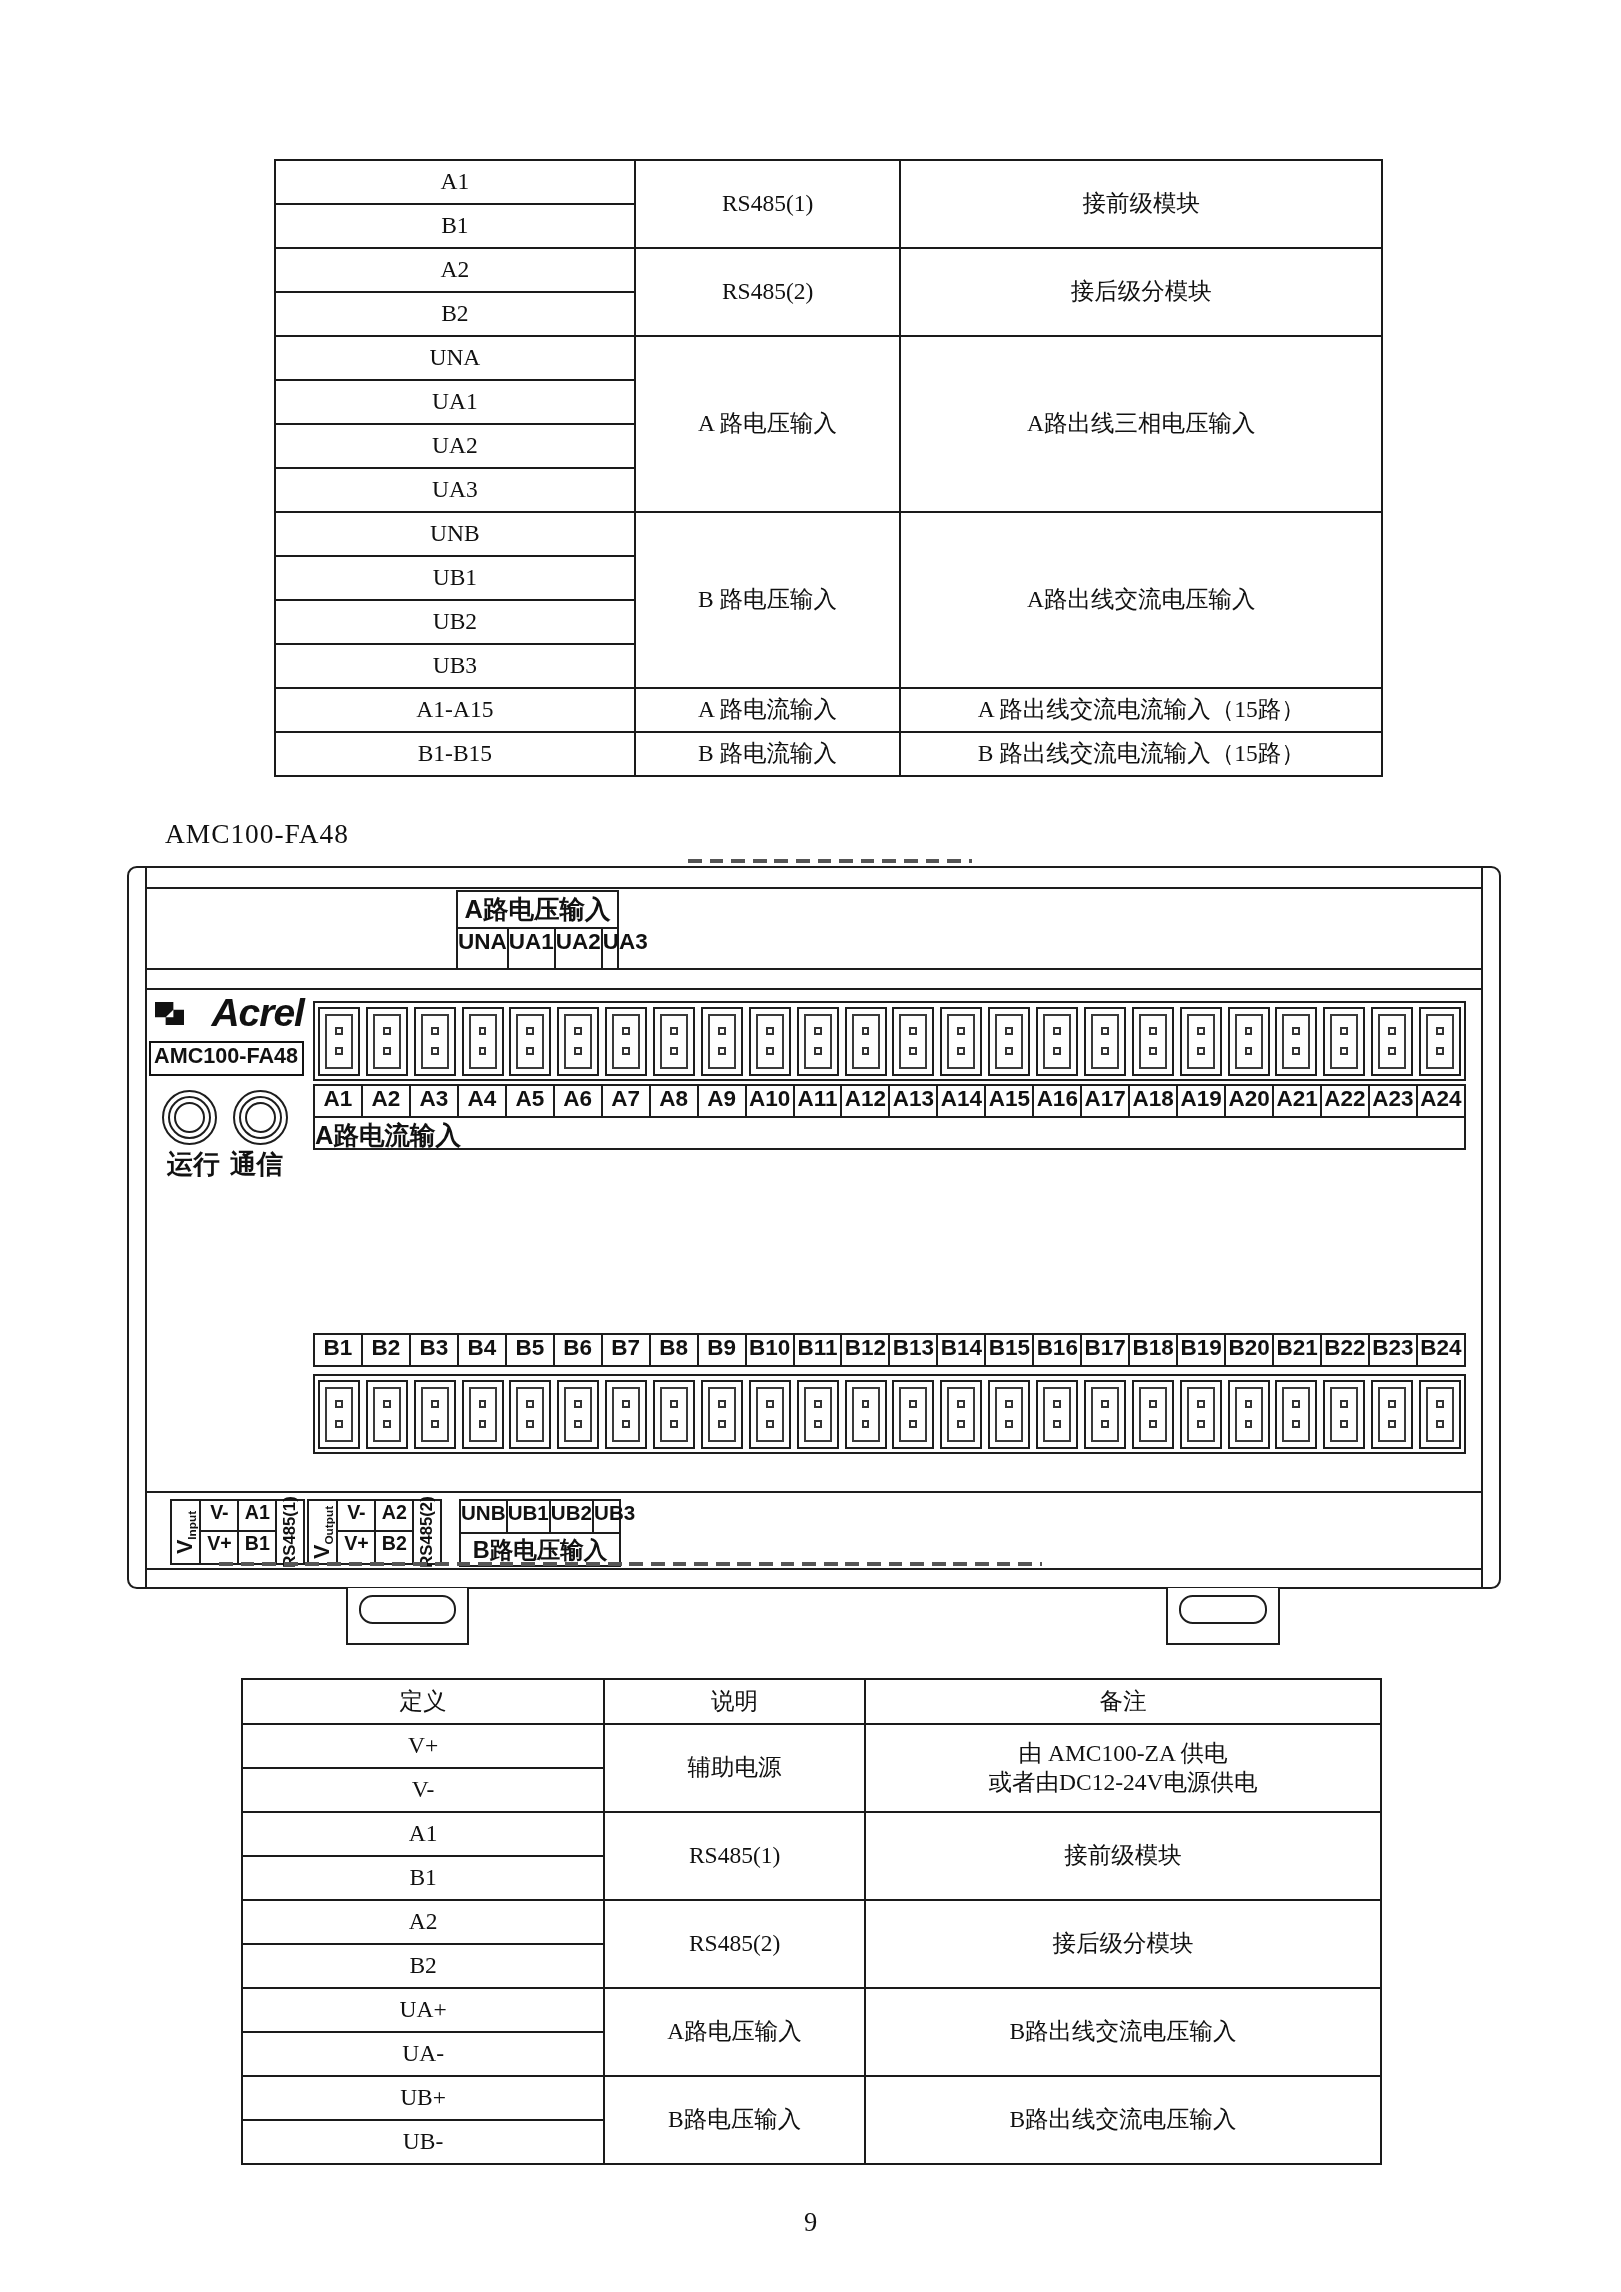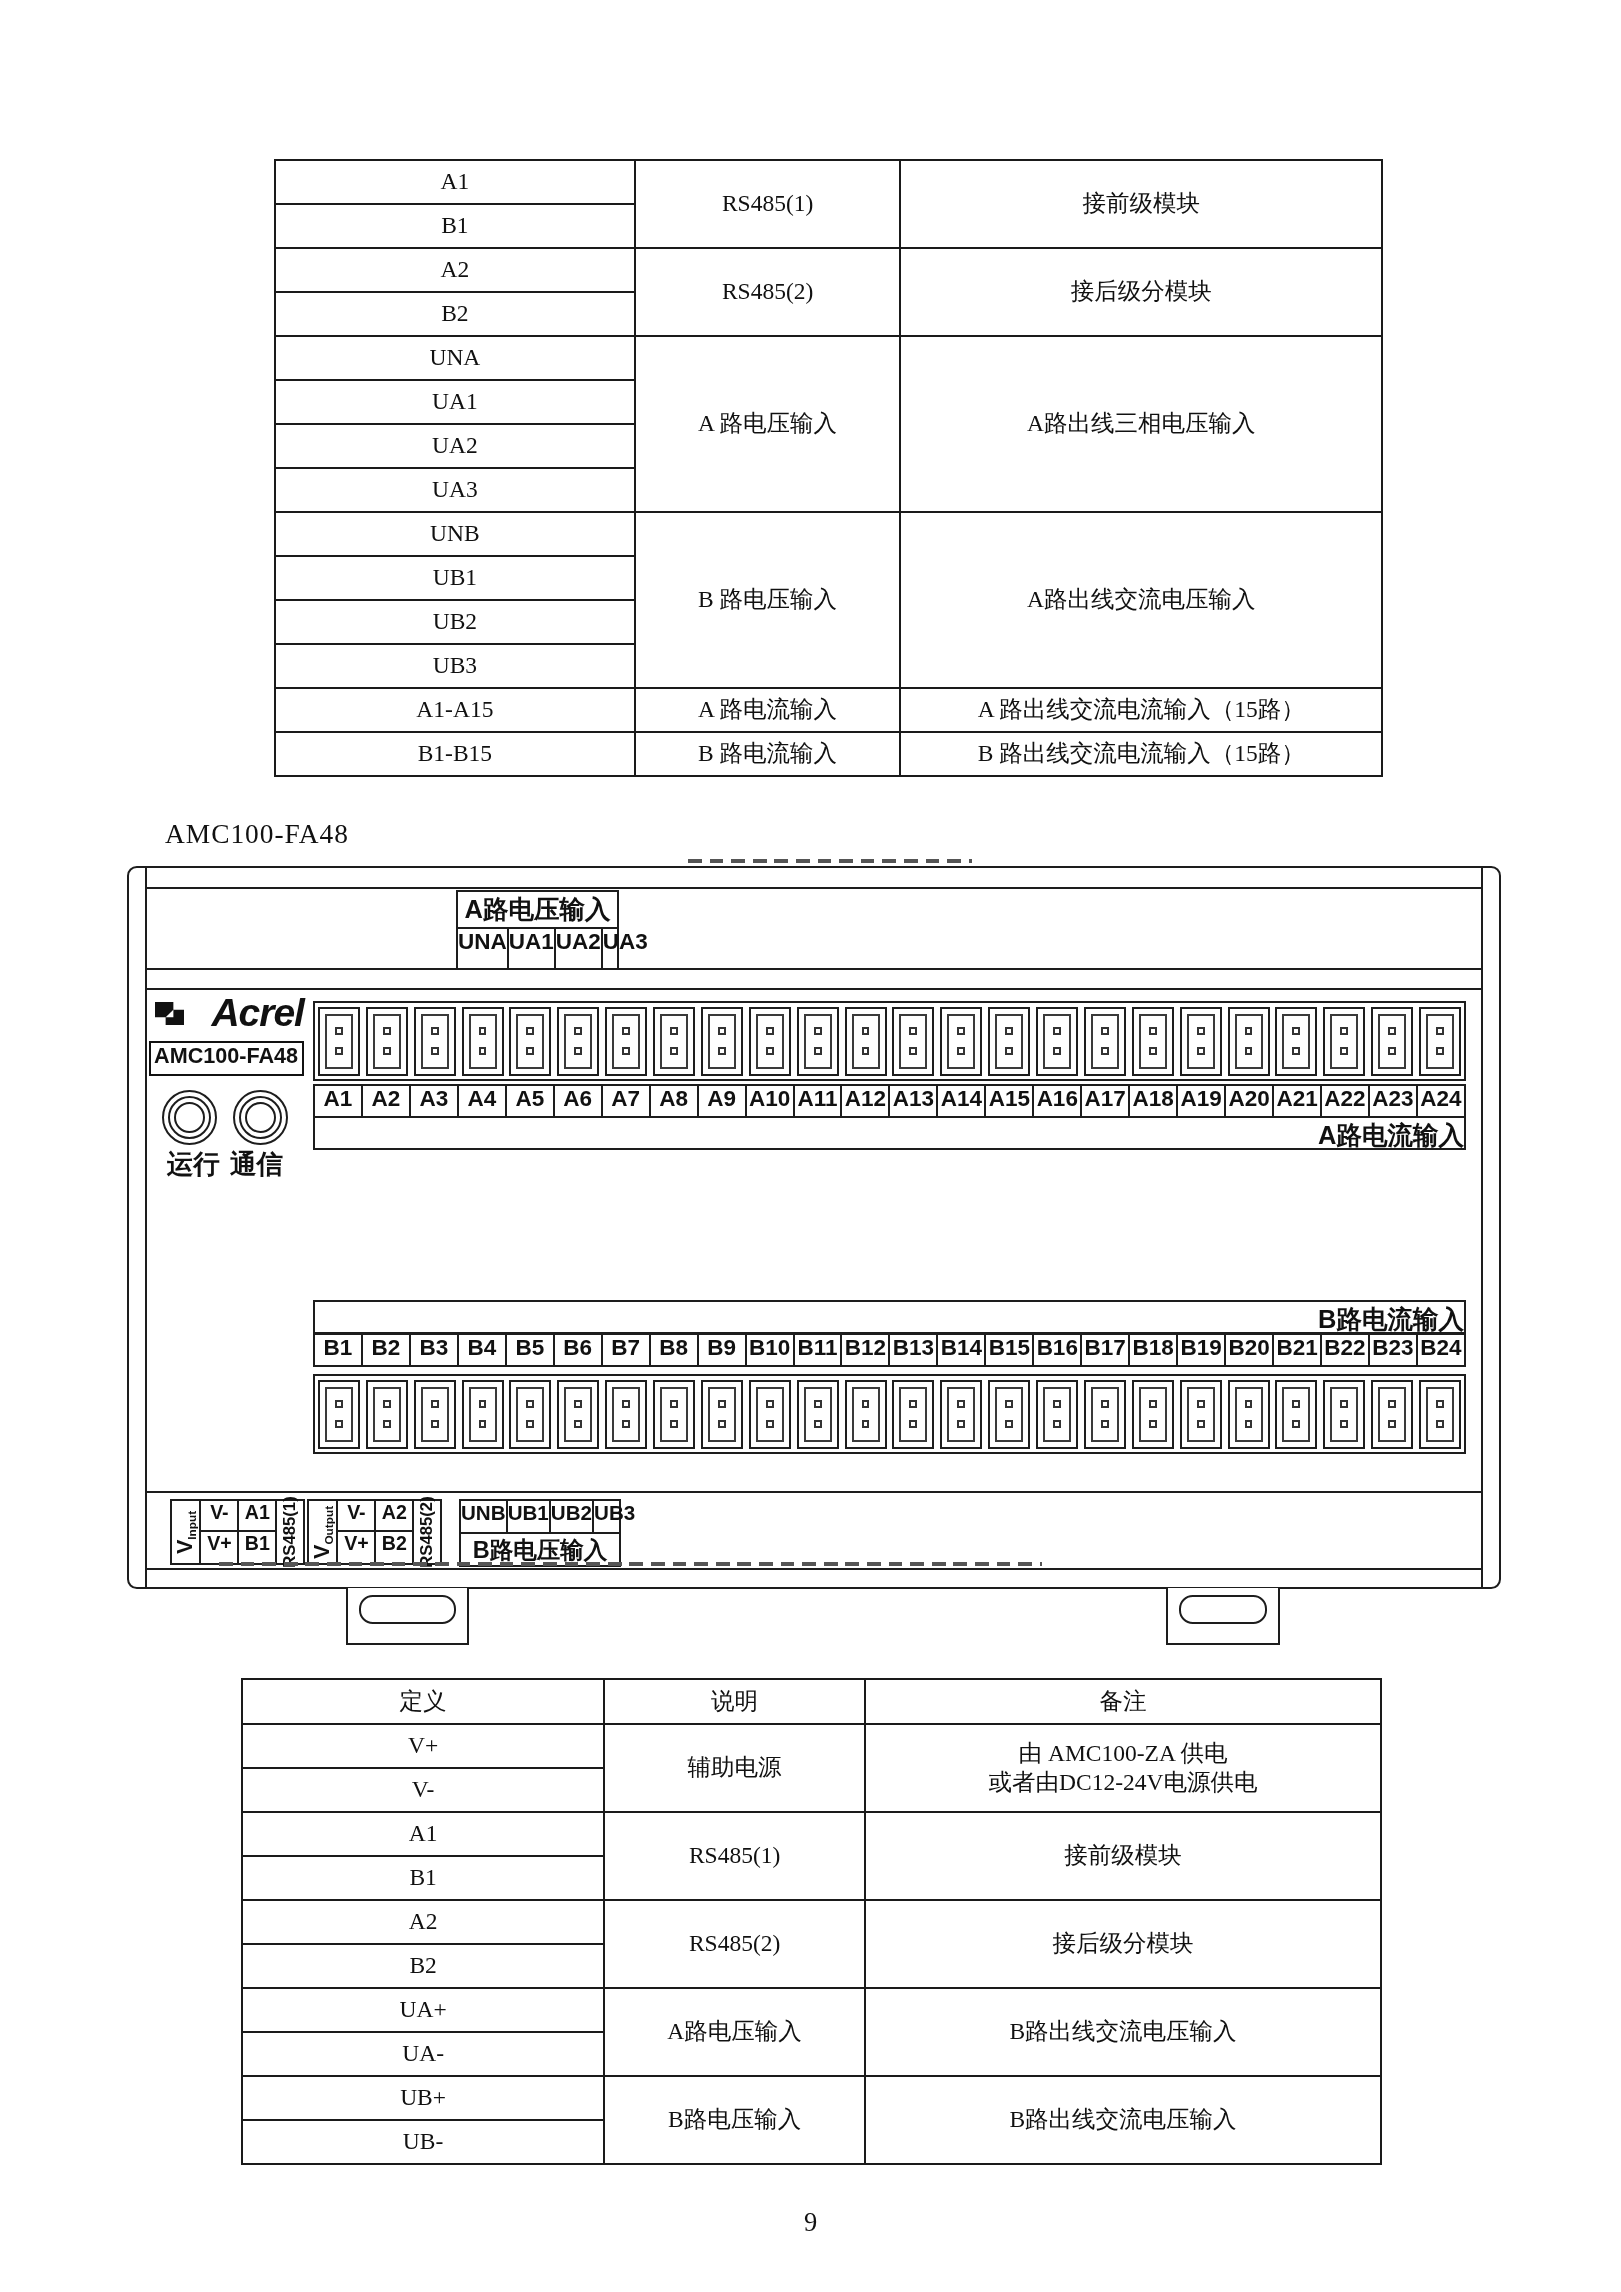--- a/index.html
+++ b/index.html
@@ -54,7 +54,7 @@
           font:700 22.5px "Liberation Sans",sans-serif;}
   .lblrow div:first-child{border-left:none;}
   .caprow{position:absolute;left:184px;width:1153px;height:34px;border:2px solid #1d1d1d;box-sizing:border-box;
-          text-align:right;line-height:30px;font:700 25.5px "Liberation Sans",sans-serif;background:#fff;}
+          text-align:left;line-height:30px;font:700 25.5px "Liberation Sans",sans-serif;background:#fff;}
   
   .btg{position:absolute;top:631px;border:2px solid #1d1d1d;display:grid;grid-template-rows:31px 31px;background:#fff;}
   .btg .c{border-left:2px solid #1d1d1d;text-align:center;line-height:31px;

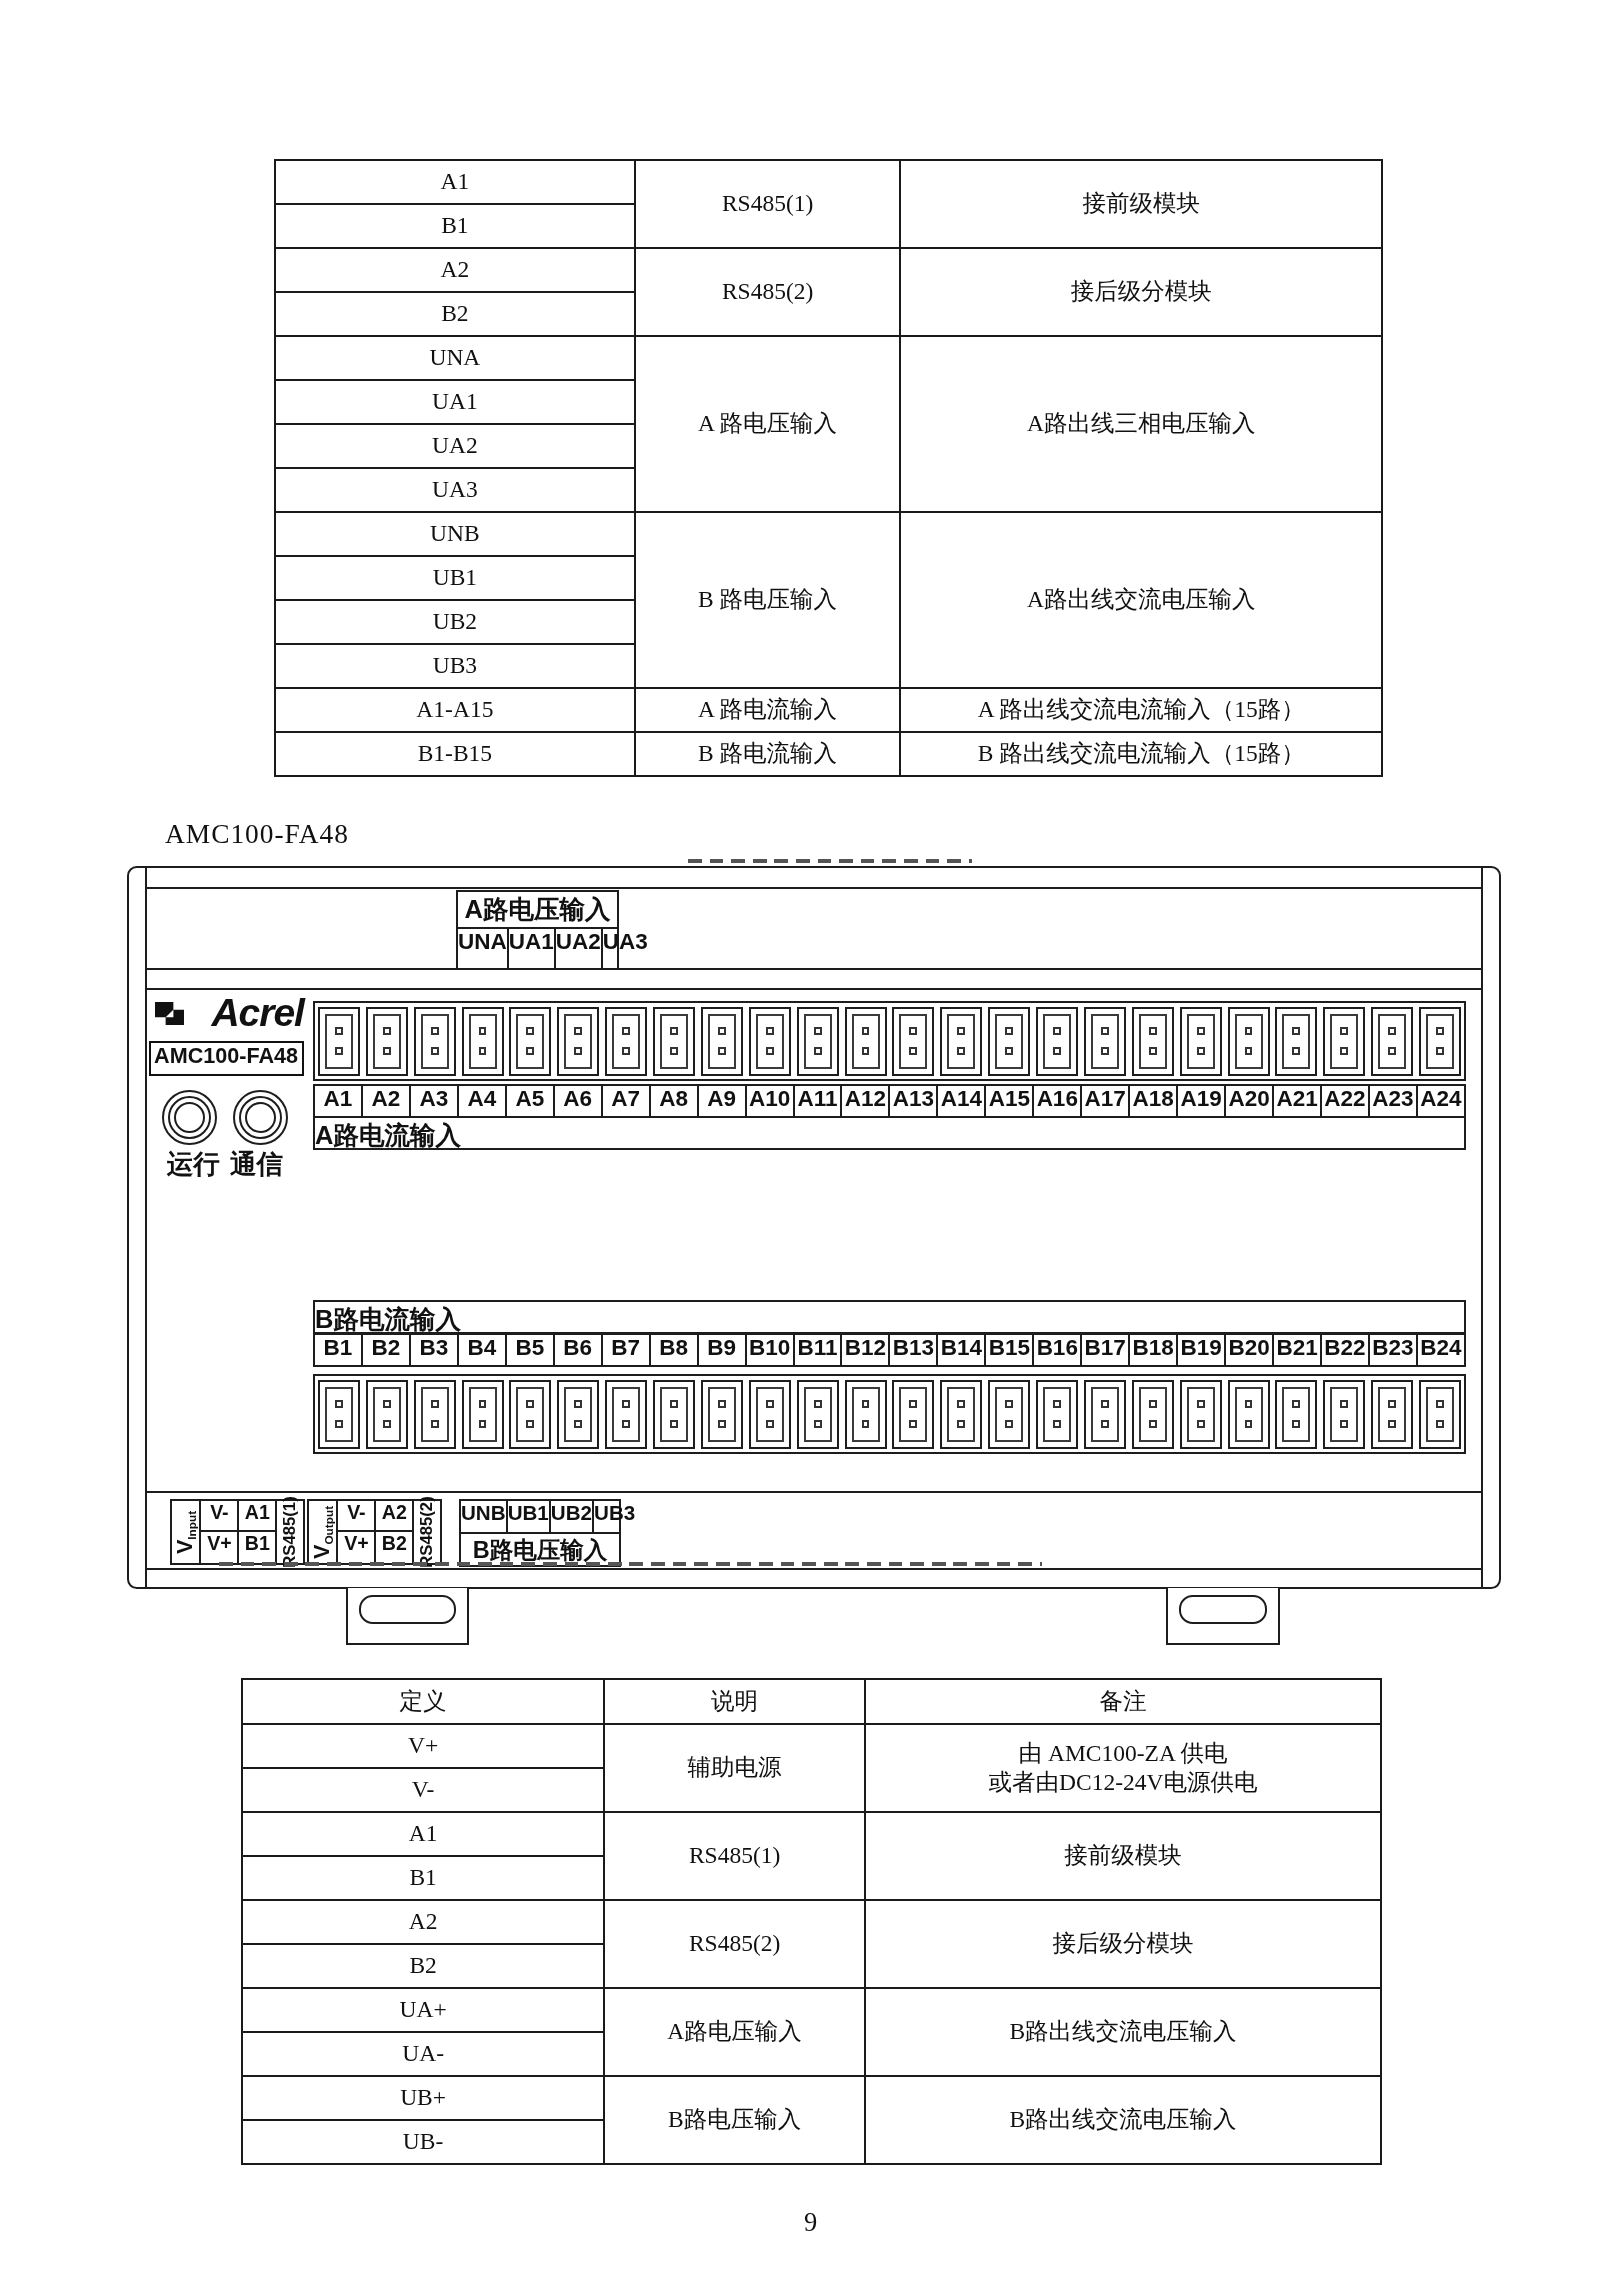--- a/index.html
+++ b/index.html
@@ -359,7 +359,6 @@
       </div>
     <div class="caprow" style="top:248px;">A路电流输入</div>
 
-    <div class="caprow" style="top:432px;">B路电流输入</div>
     <div class="lblrow" style="top:465px;">
         <div>B1</div>
         <div>B2</div>

